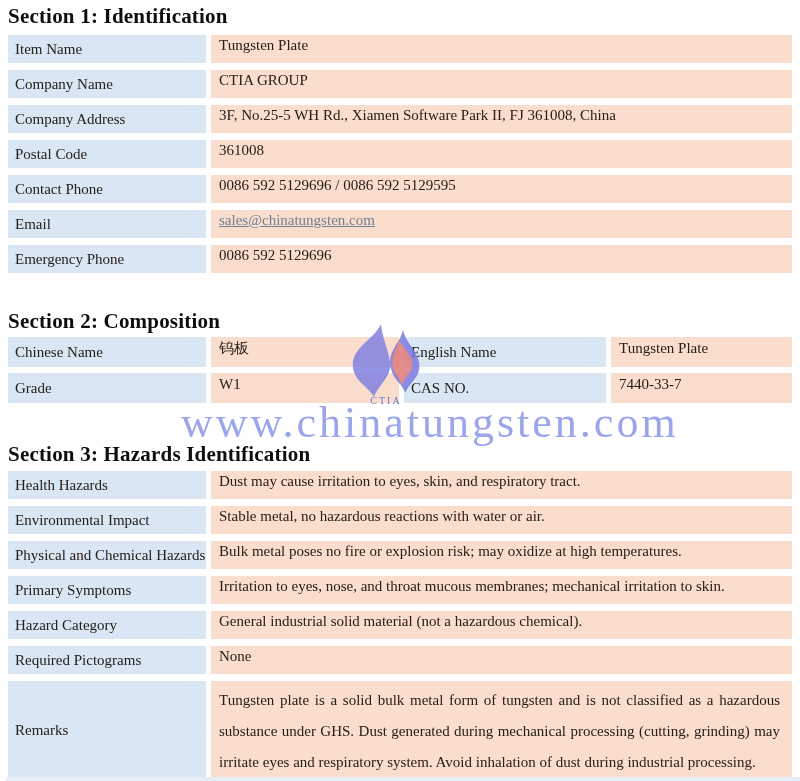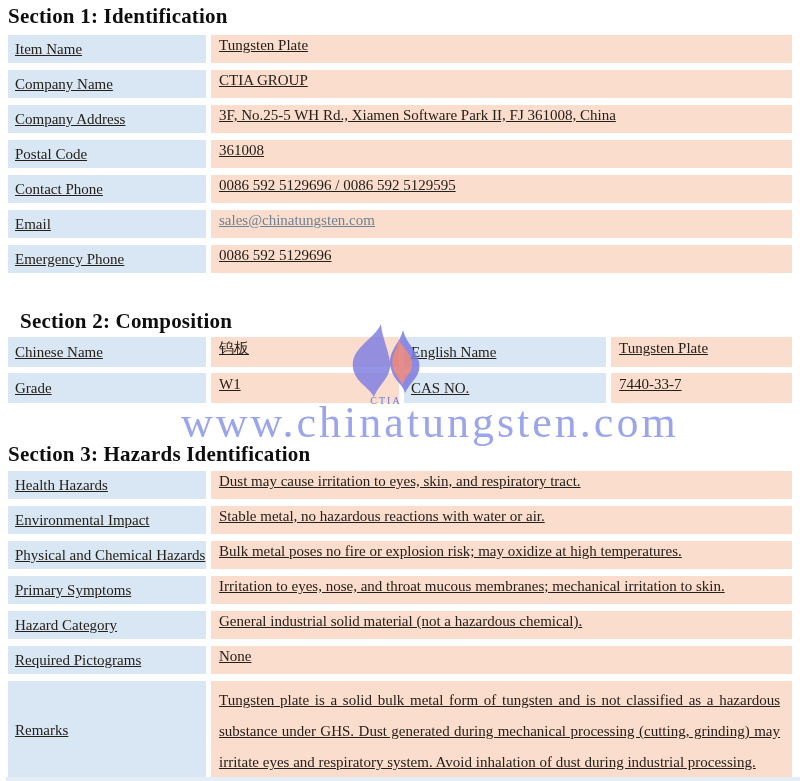--- a/index.html
+++ b/index.html
@@ -32,7 +32,7 @@
   #table3{top:471px;grid-template-columns:198px 581px;grid-template-rows:repeat(6,28px) minmax(93px,auto);row-gap:7px;}
   .cell{
     display:flex;align-items:center;
-    font-size:15px;line-height:18px;white-space:nowrap;text-decoration:underline;
+    font-size:15px;line-height:18px;white-space:nowrap;
   }
   .lbl{background:var(--label-cell-bg);padding:0 2px 0 7px;}
   .val{background:var(--value-cell-bg);padding:0 4px 8px 8px;}

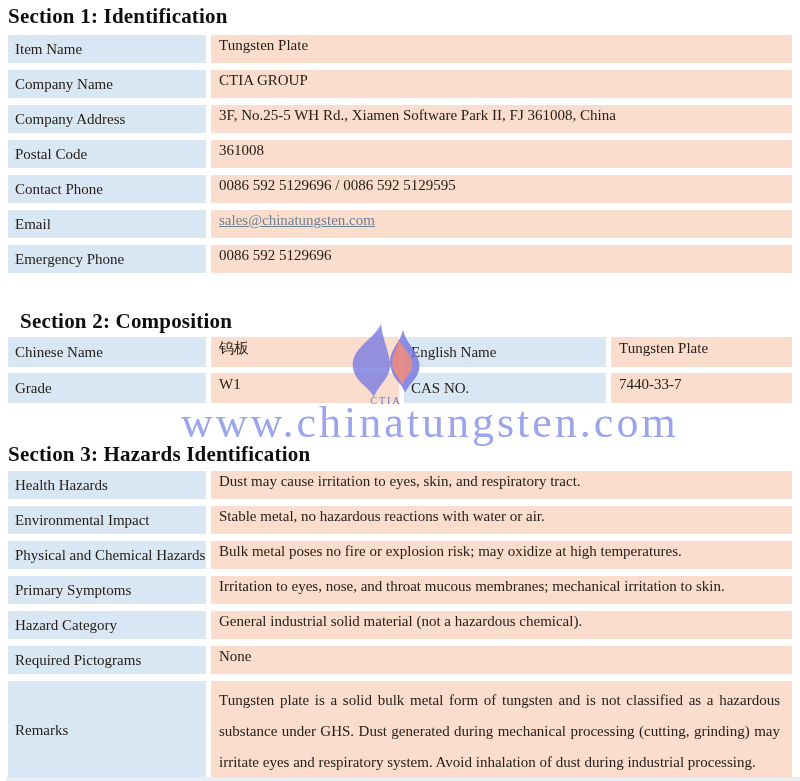--- a/index.html
+++ b/index.html
@@ -24,7 +24,7 @@
     color:var(--title-color);letter-spacing:.2px;white-space:nowrap;
   }
   #title1{top:3px;}
-  #title2{top:308px;margin-left:12px;}
+  #title2{top:308px;}
   #title3{top:441px;}
   .tbl{position:absolute;left:8px;width:784px;display:grid;column-gap:5px;}
   #table1{top:35px;grid-template-columns:198px 581px;grid-auto-rows:28px;row-gap:7px;}

